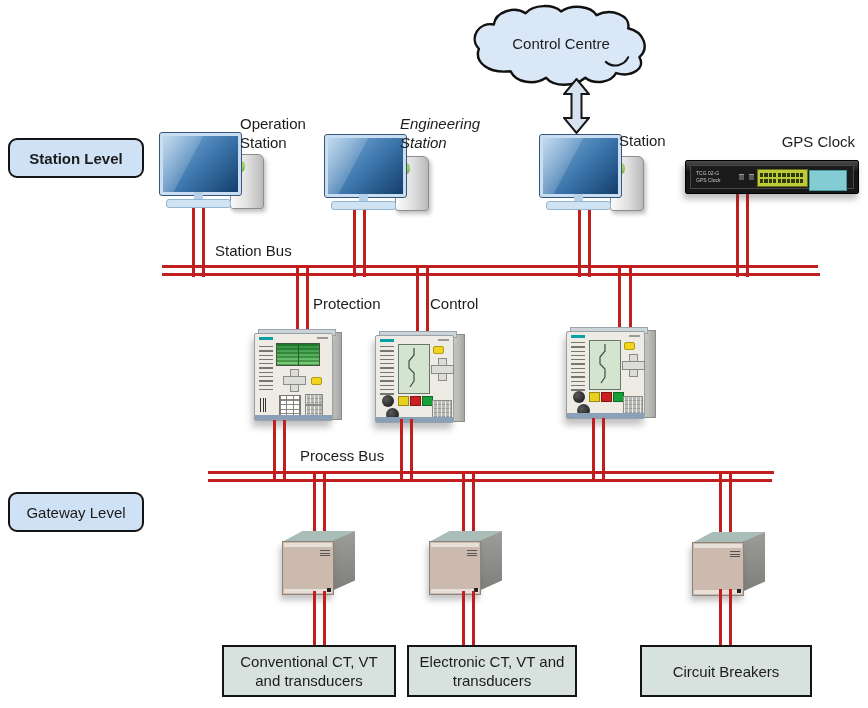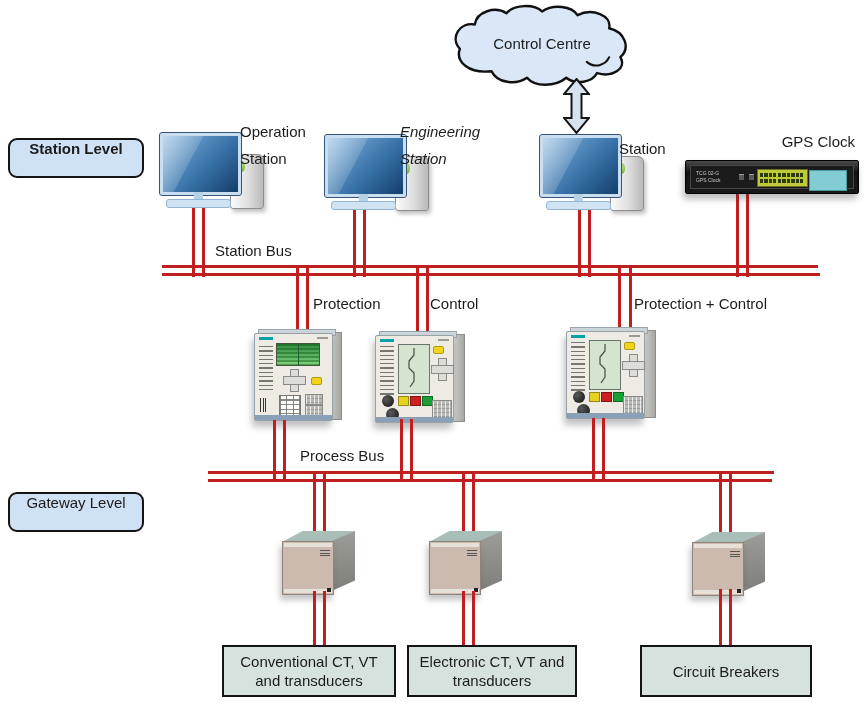--- a/index.html
+++ b/index.html
@@ -36,7 +36,7 @@
   .pbox span{display:block;}
 
   
-  .cloud{position:absolute;left:446px;top:4px;width:192px;height:84px;}
+  .cloud{position:absolute;left:465px;top:4px;width:192px;height:84px;}
   .cloud svg{position:absolute;inset:0;}
   .cloud-label{position:absolute;inset:0;display:flex;align-items:center;justify-content:center;
     font-size:15px;padding-bottom:6px;}

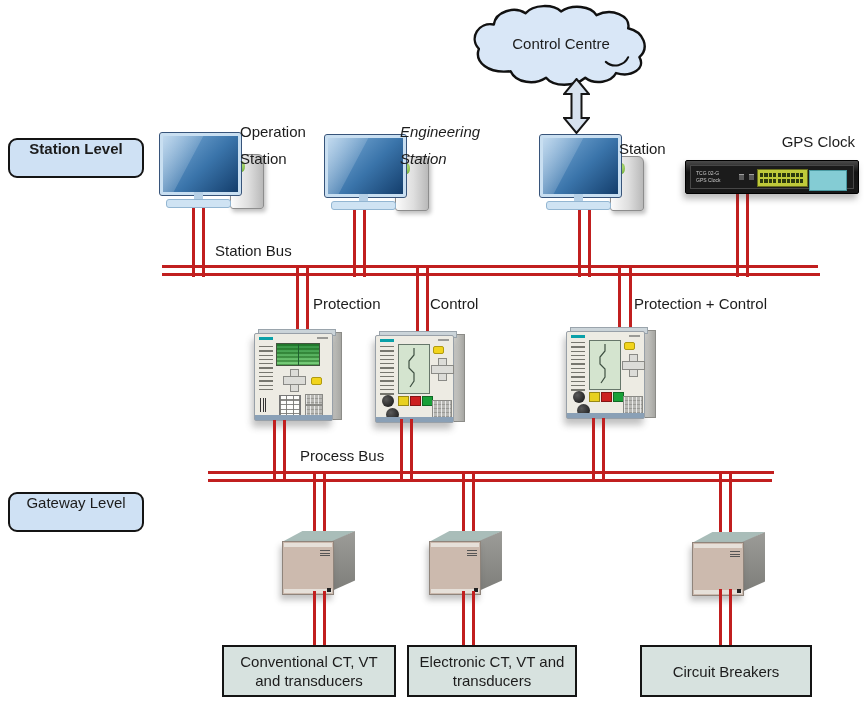--- a/index.html
+++ b/index.html
@@ -15,7 +15,7 @@
 
   
   .txt{position:absolute;font-size:15px;line-height:19px;color:var(--ink);white-space:nowrap;}
-  .txt span{display:block;margin-top:8px;}
+  .txt span{display:block;}
 
   
   .hline{position:absolute;height:3px;background:var(--red);}

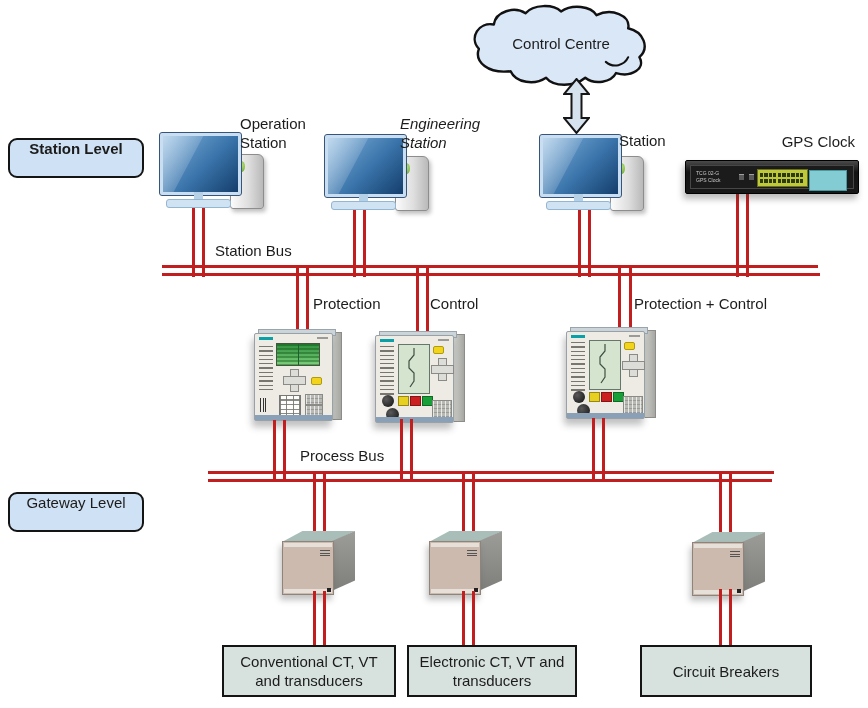--- a/index.html
+++ b/index.html
@@ -25,7 +25,7 @@
 
   
   .level-box{position:absolute;left:8px;width:132px;height:36px;background:var(--level-fill);
-    border:2.5px solid #141414;border-radius:9px;display:flex;justify-content:center;
+    border:2.5px solid #141414;border-radius:9px;display:flex;align-items:center;justify-content:center;
     font-size:15px;}
   .level-box.bold{font-weight:bold;}
 

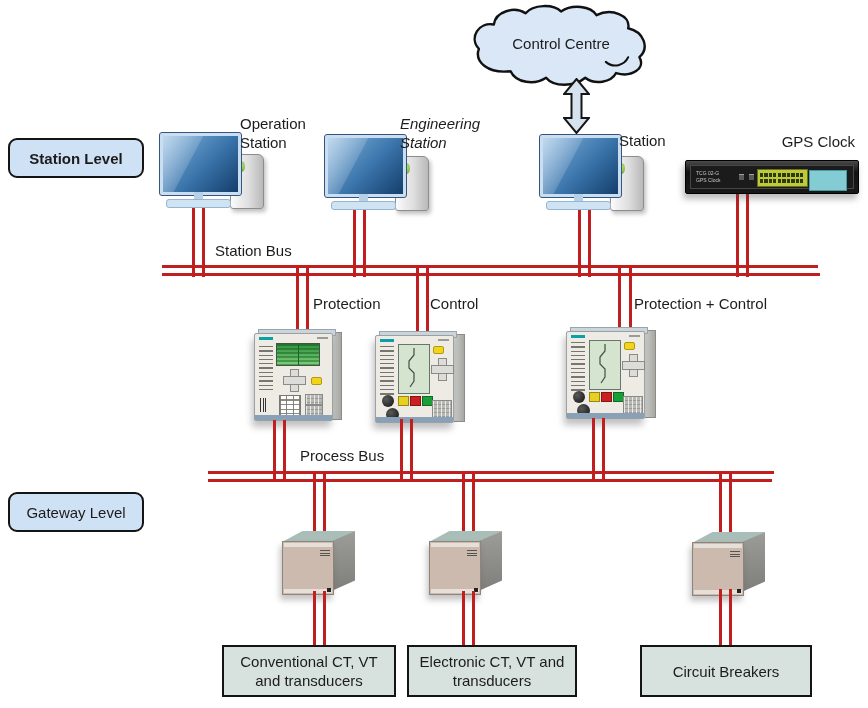--- a/index.html
+++ b/index.html
@@ -248,7 +248,6 @@
 
   <div class="txt" style="left:313px;top:294px;">Protection</div>
   <div class="txt" style="left:430px;top:294px;">Control</div>
-  <div class="txt" style="left:634px;top:294px;">Protection + Control</div>
 
   <div class="relay" style="left:254px;top:329px;width:88px;height:93px;">
     <div class="r-side"></div>

